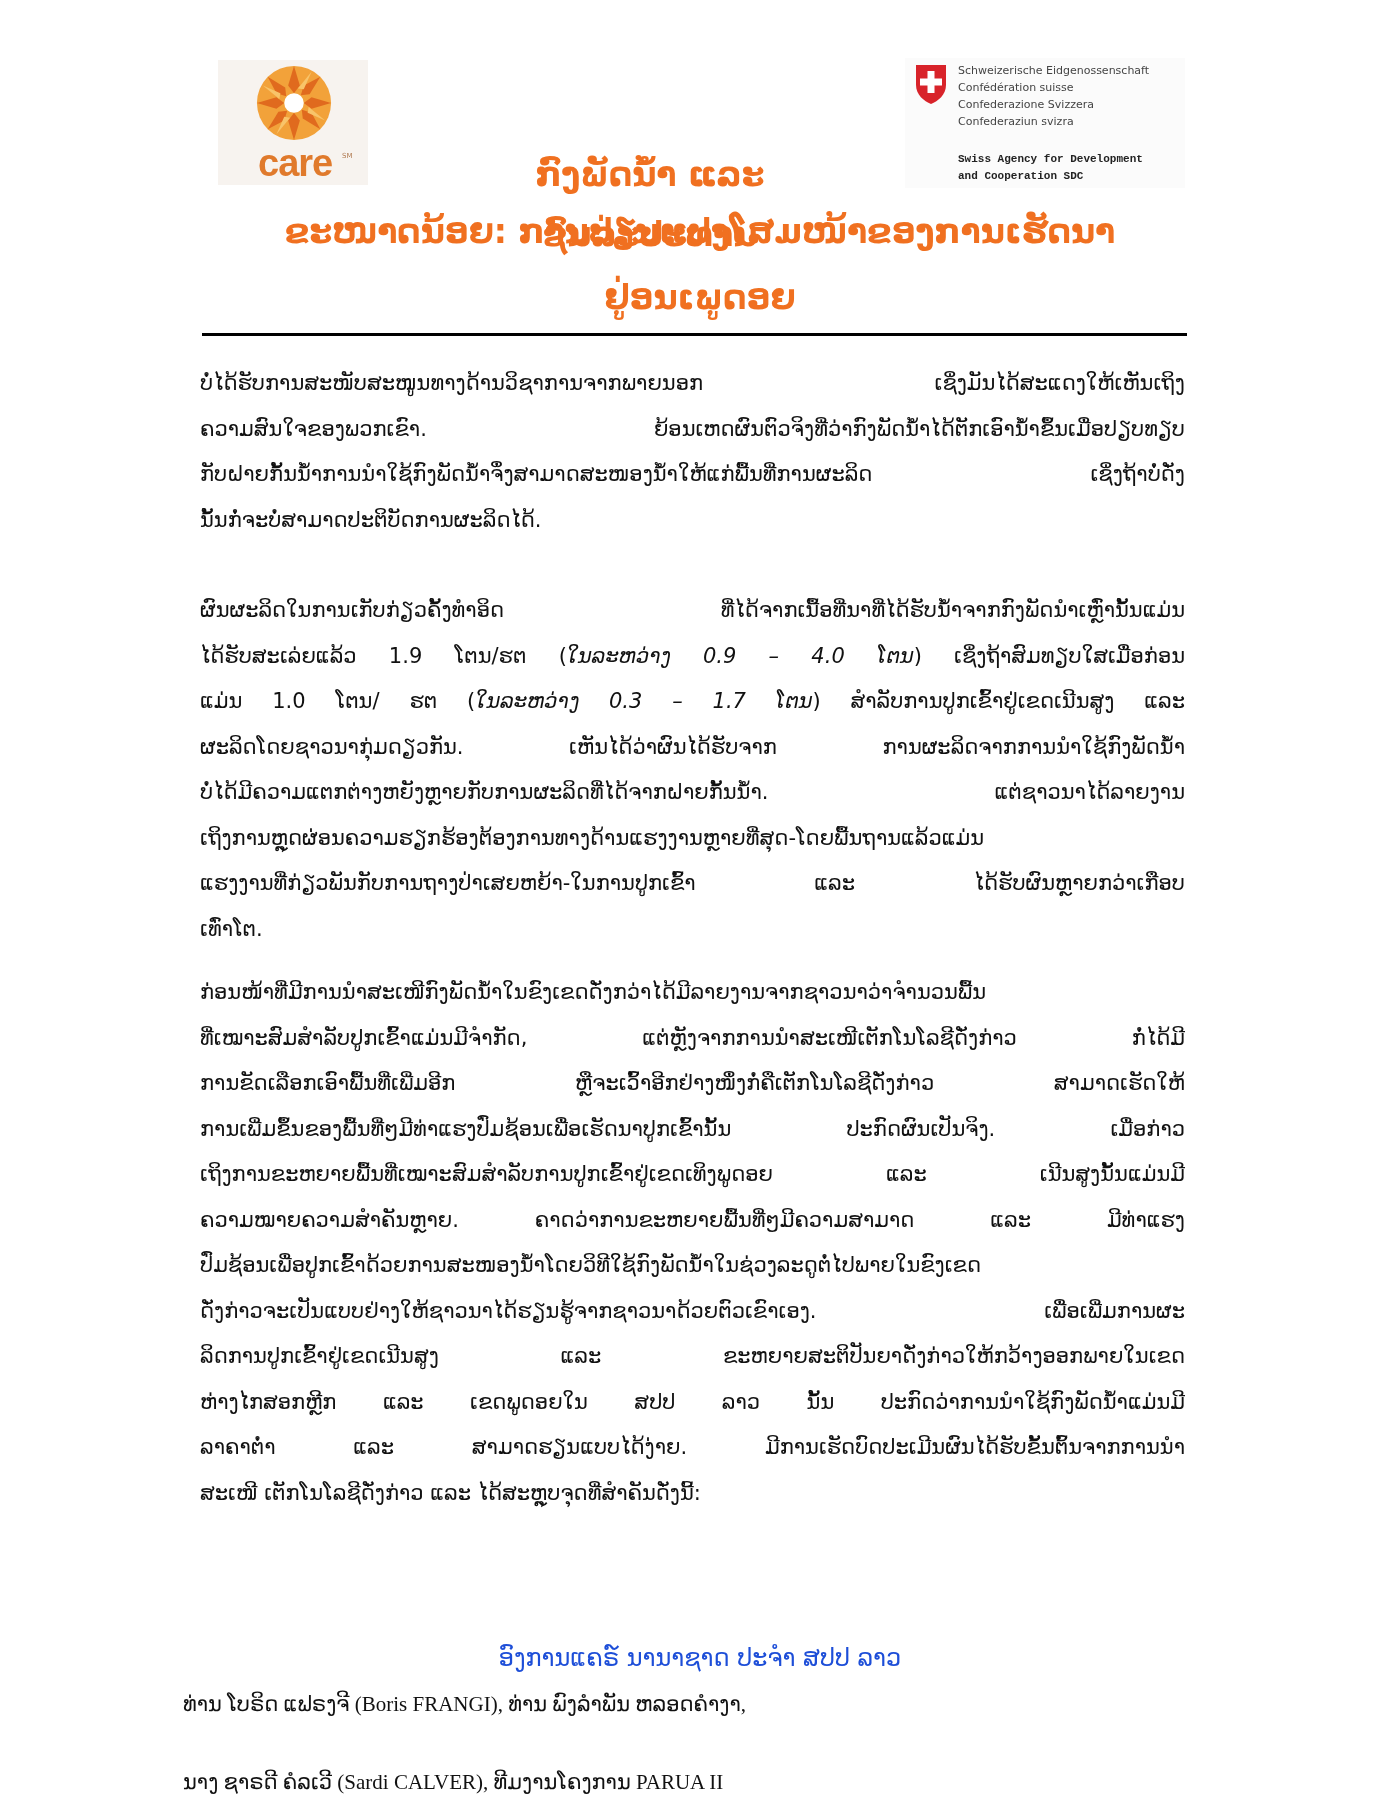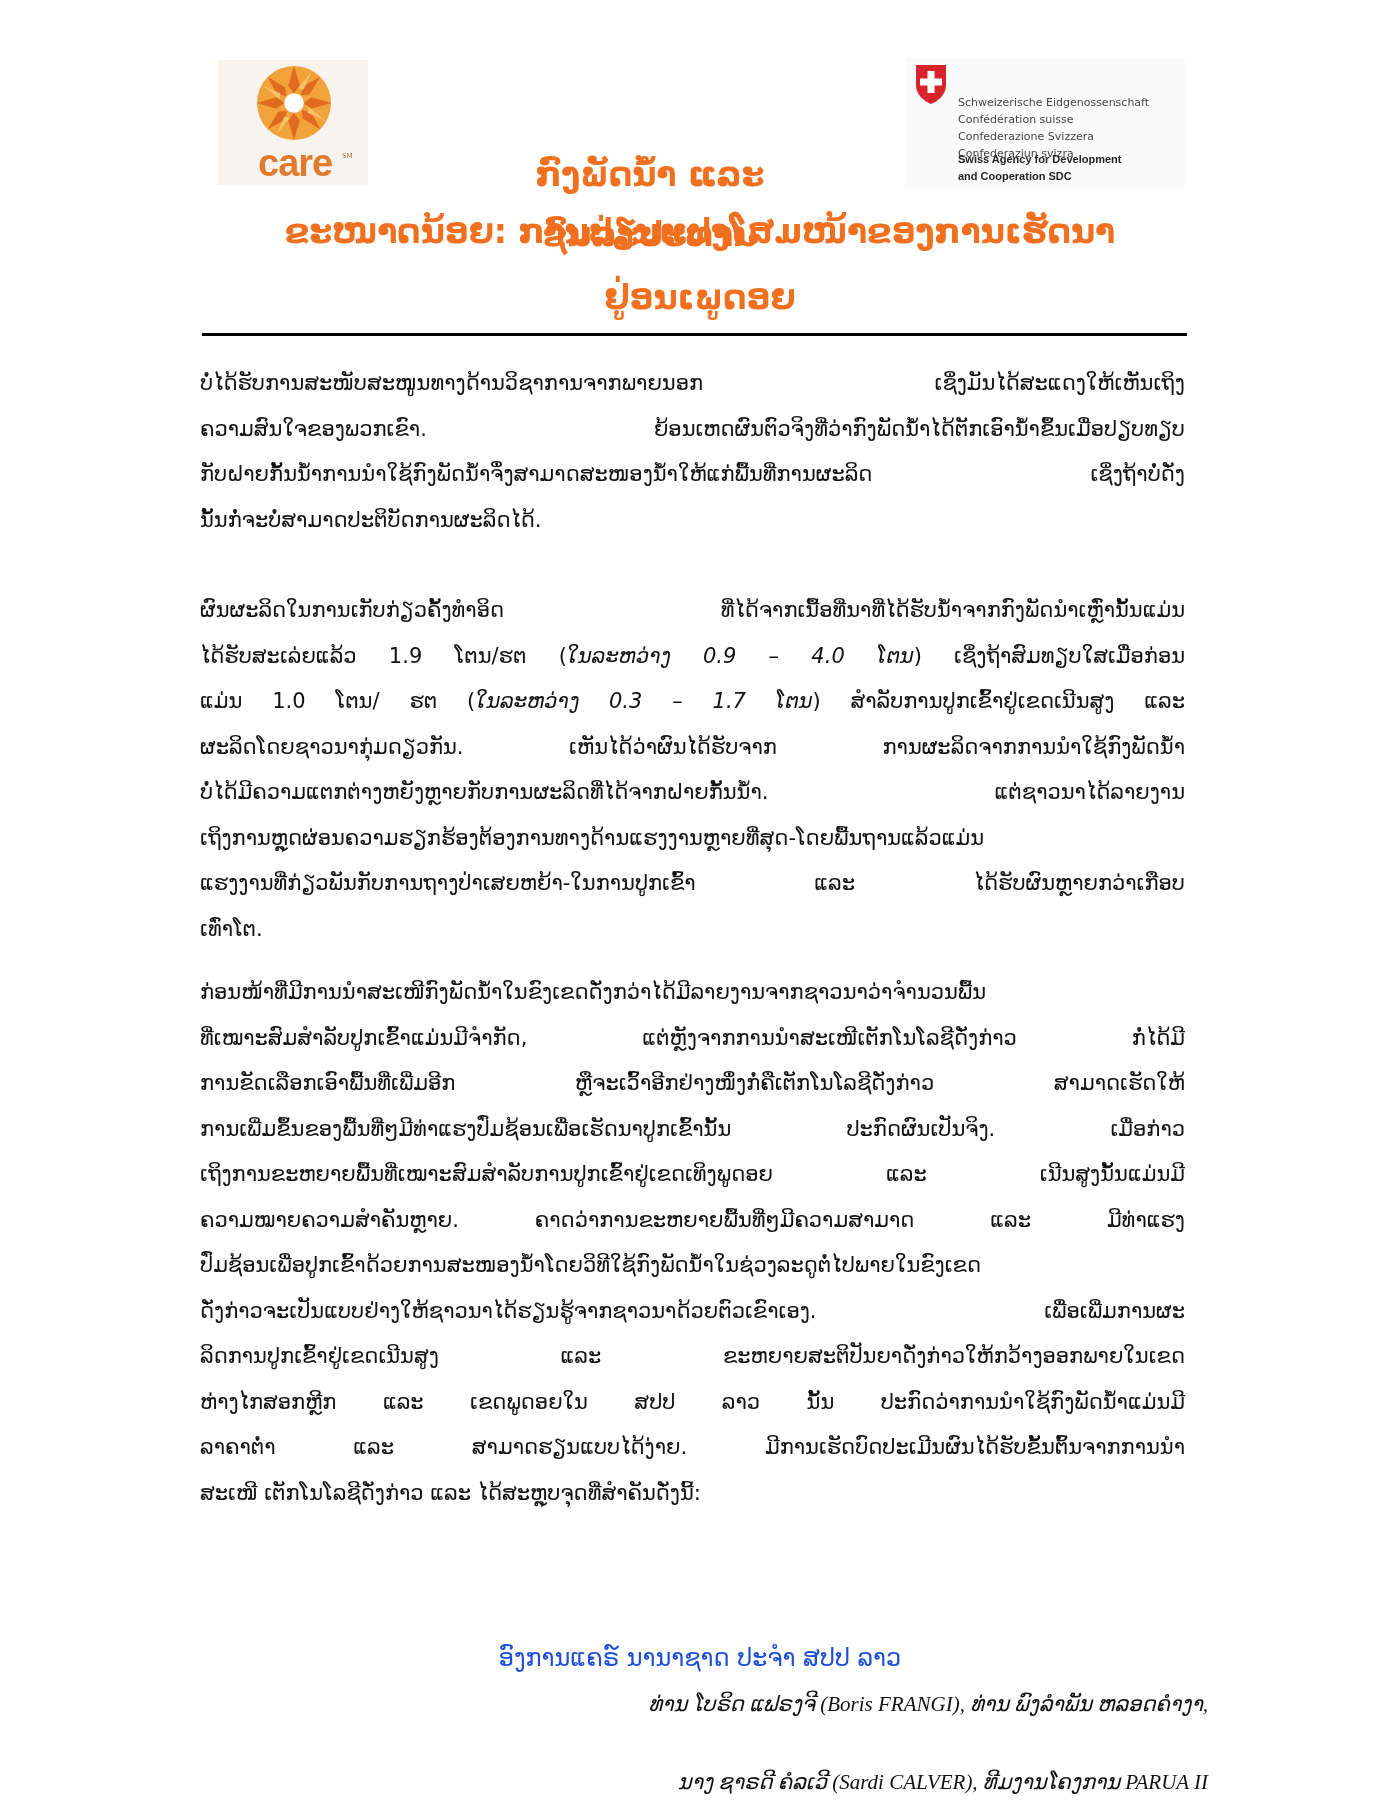--- a/index.html
+++ b/index.html
@@ -18,7 +18,7 @@
   .sdc-block { position: absolute; left: 905px; top: 58px; width: 280px; height: 130px; background: #fbfbfb; }
   .swiss-shield { position: absolute; left: 9px; top: 5px; width: 34px; height: 42px; }
   .sdc-lines { position: absolute; left: 53px; top: 4px; font-family: "DejaVu Sans", sans-serif;
-               font-size: 11px; line-height: 17px; color: #444; margin-top: 32px; }
+               font-size: 11px; line-height: 17px; color: #444; }
   .sdc-agency { position: absolute; left: 53px; top: 93px; font-family: Liberation Sans, sans-serif;
                 font-size: 11px; line-height: 17px; color: #222; font-weight: bold; }
 

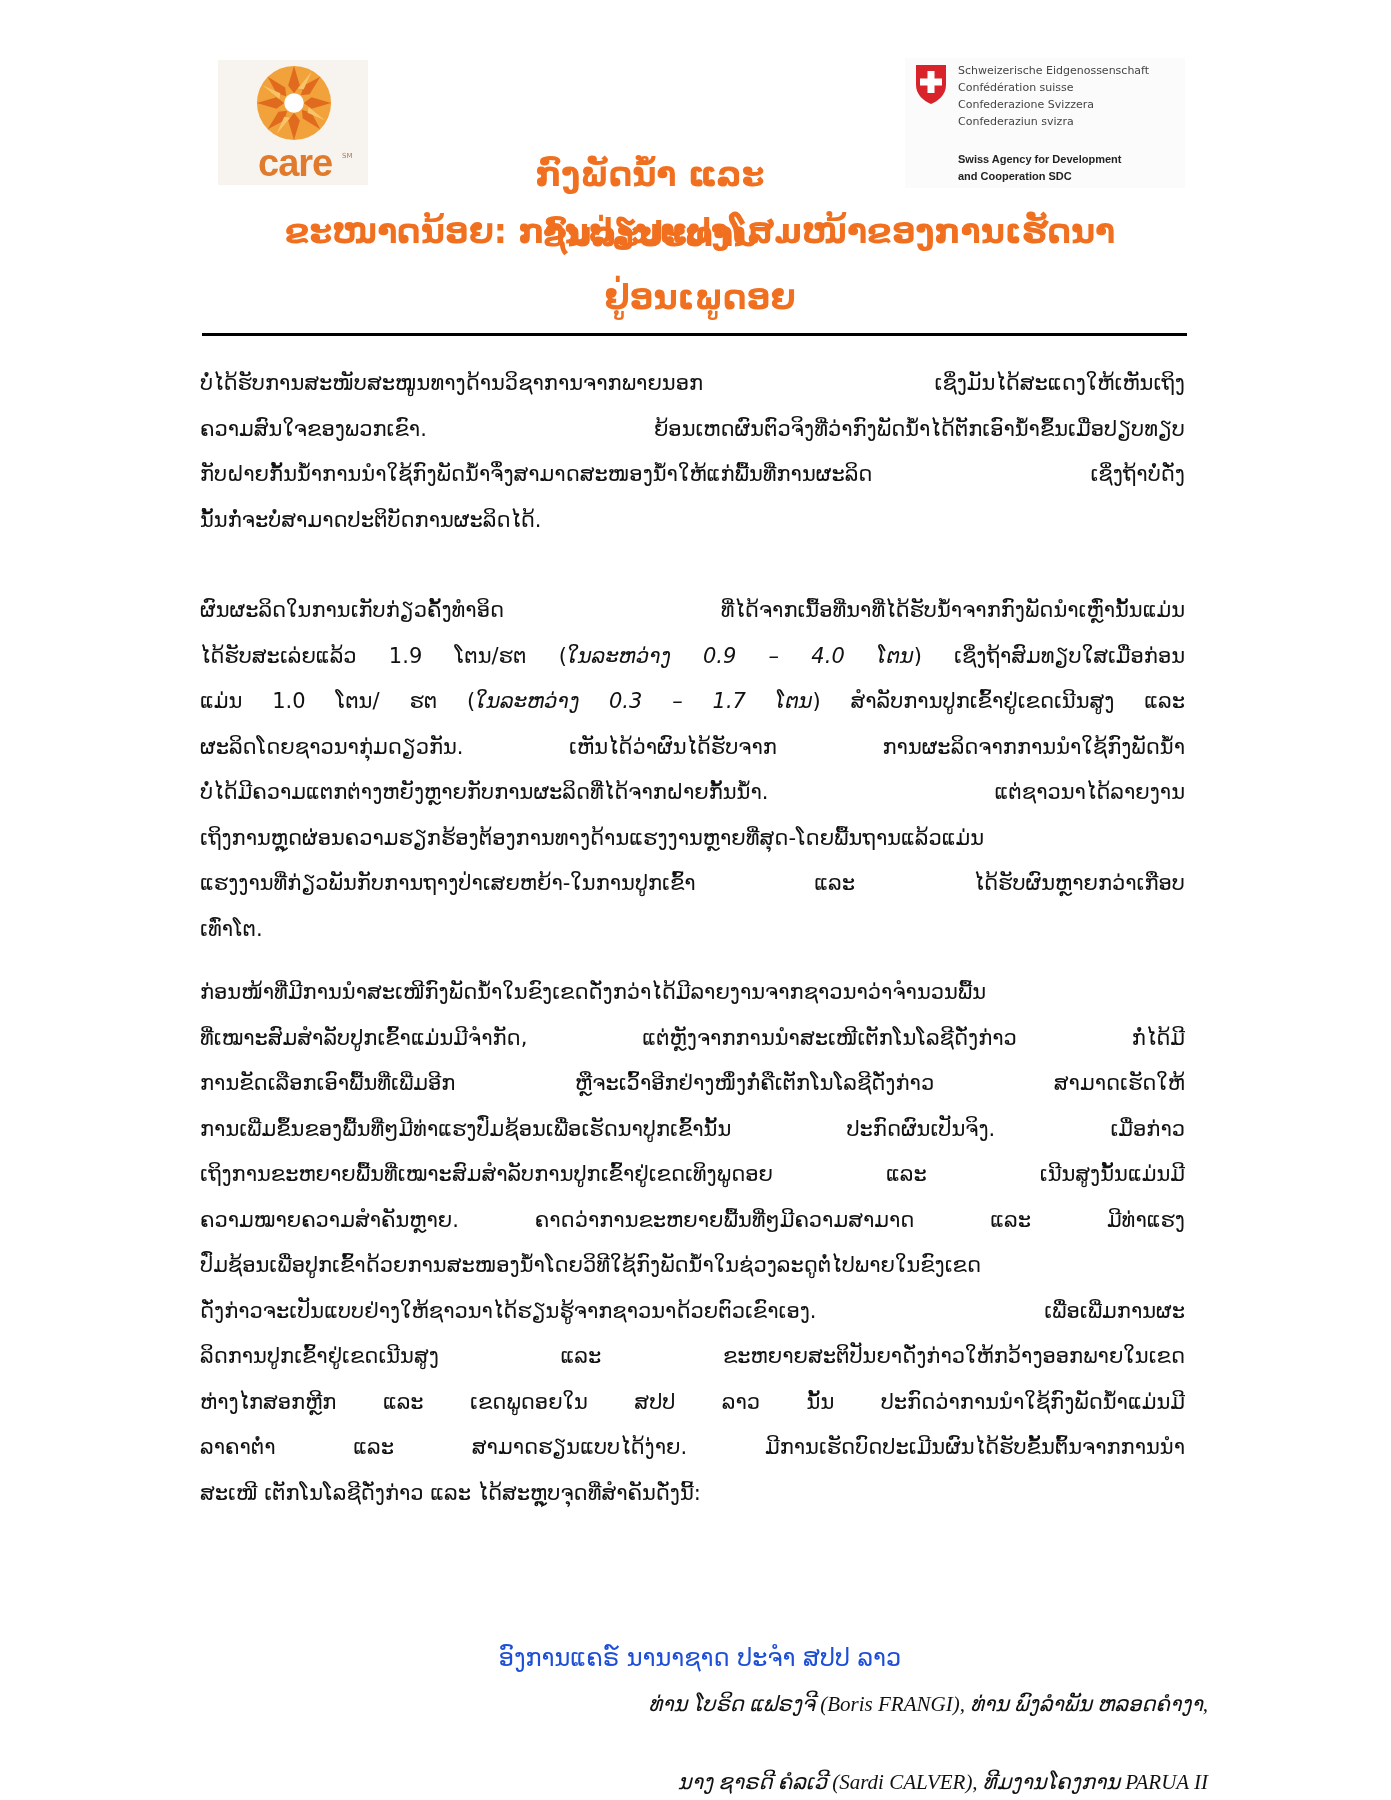--- a/index.html
+++ b/index.html
@@ -19,7 +19,7 @@
   .swiss-shield { position: absolute; left: 9px; top: 5px; width: 34px; height: 42px; }
   .sdc-lines { position: absolute; left: 53px; top: 4px; font-family: "DejaVu Sans", sans-serif;
                font-size: 11px; line-height: 17px; color: #444; }
-  .sdc-agency { position: absolute; left: 53px; top: 93px; font-family: Liberation Sans, sans-serif;
+  .sdc-agency { position: absolute; left: 53px; top: 93px; font-family: Liberation Mono, monospace;
                 font-size: 11px; line-height: 17px; color: #222; font-weight: bold; }
 
   

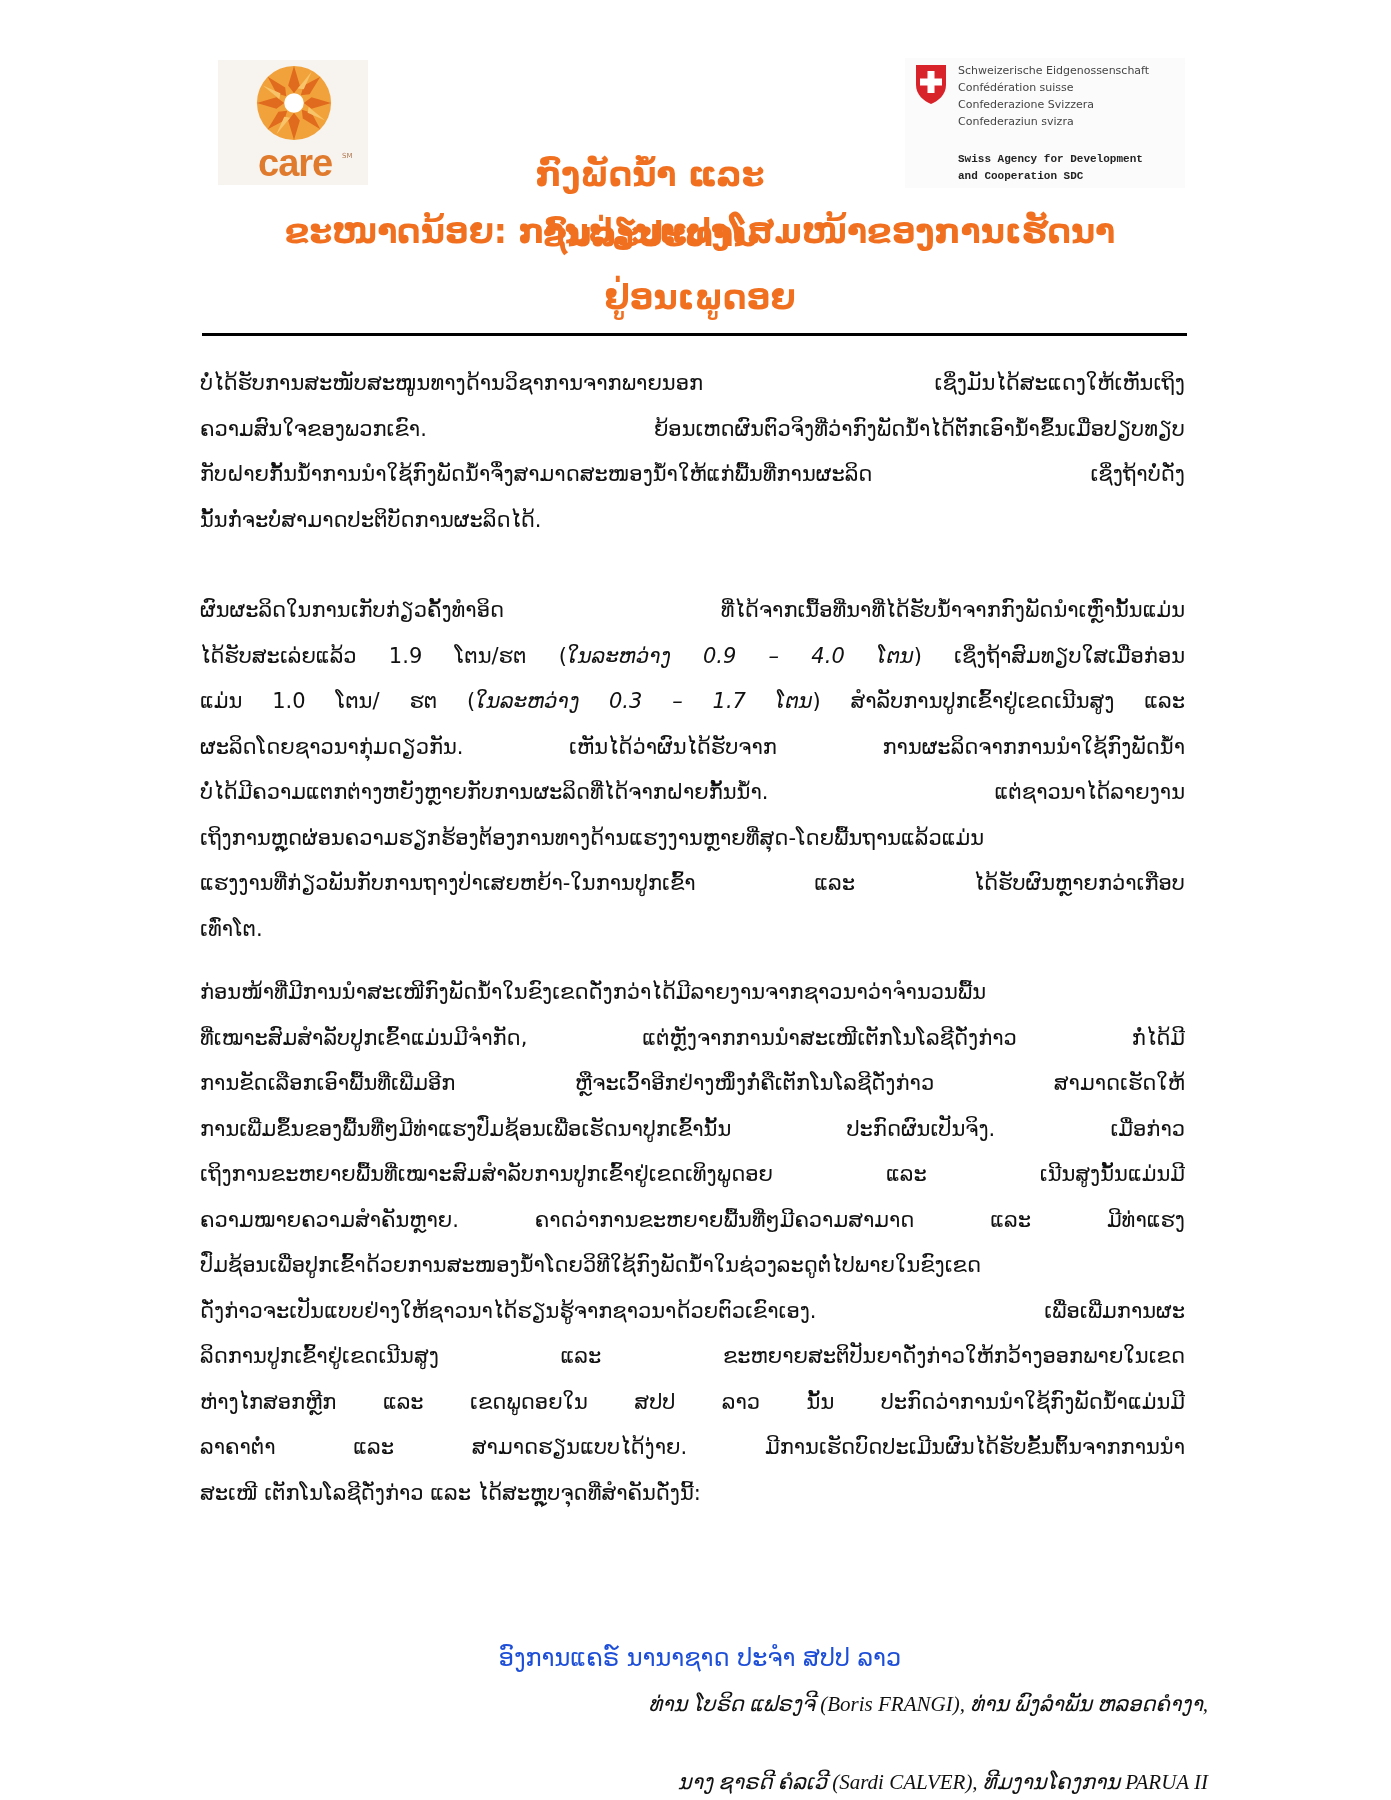--- a/index.html
+++ b/index.html
@@ -44,8 +44,8 @@
   
   .footer-org { position: absolute; left: 200px; width: 1000px; top: 1638px; text-align: center;
                 color: #1d4ed8; font-family: "DejaVu Sans", sans-serif; font-size: 24px; line-height: 40px; }
-  .footer-line { position: absolute; left: 208px; width: 1000px; text-align: right;
-                 font-family: "Liberation Serif", "DejaVu Serif", serif; font-size: 21px; line-height: 40px; color: #111; font-style: italic; }
+  .footer-line { position: absolute; left: 183px; width: 1000px; text-align: left;
+                 font-family: "Liberation Serif", "DejaVu Serif", serif; font-size: 21px; line-height: 40px; color: #111; }
   .fl1 { top: 1684px; }
   .fl2 { top: 1726px; margin-top: 36px; }
 </style>

